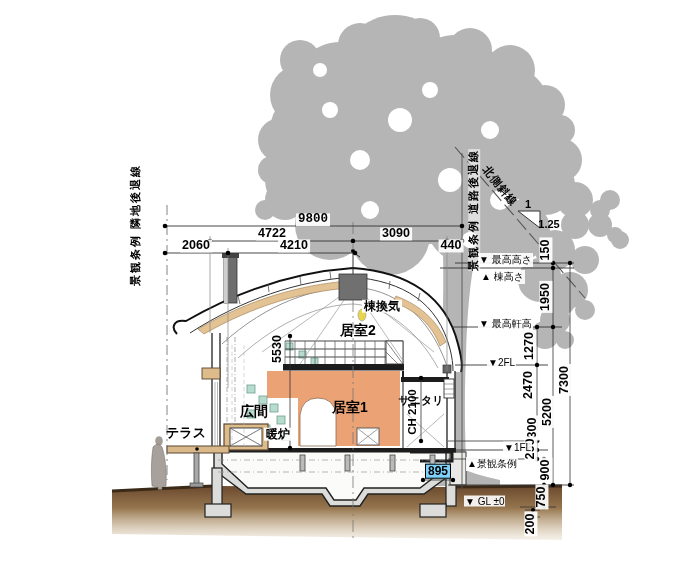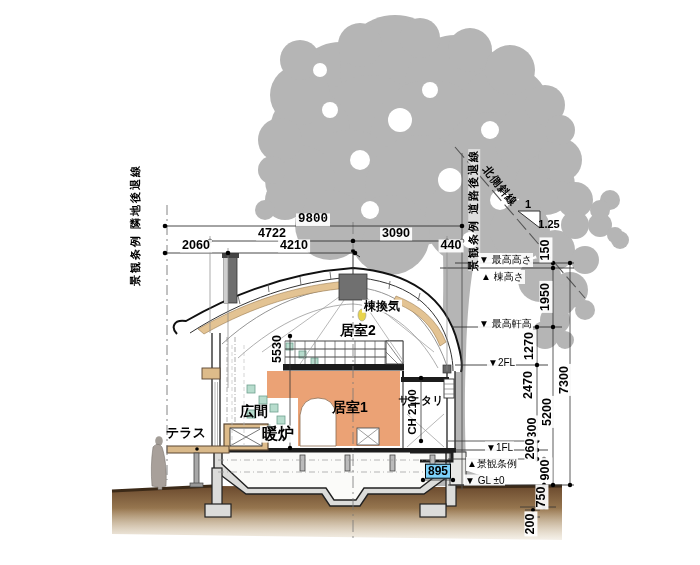--- a/index.html
+++ b/index.html
@@ -321,7 +321,7 @@
 <div class="lbl room" style="left:358px;top:330px;">居室2</div>
 <div class="lbl room" style="left:350px;top:407px;text-align:right;">居室1</div>
 <div class="lbl room" style="left:254px;top:411px;">広間</div>
-<div class="lbl room halo" style="left:278px;top:434px;font-size:16px;">暖炉</div>
+<div class="lbl room halo" style="left:278px;top:434px;font-size:12px;">暖炉</div>
 <div class="lbl" style="left:421px;top:401px;font-size:11px;">サニタリ</div>
 <div class="lbl" style="left:186px;top:433px;font-size:13px;">テラス</div>
 

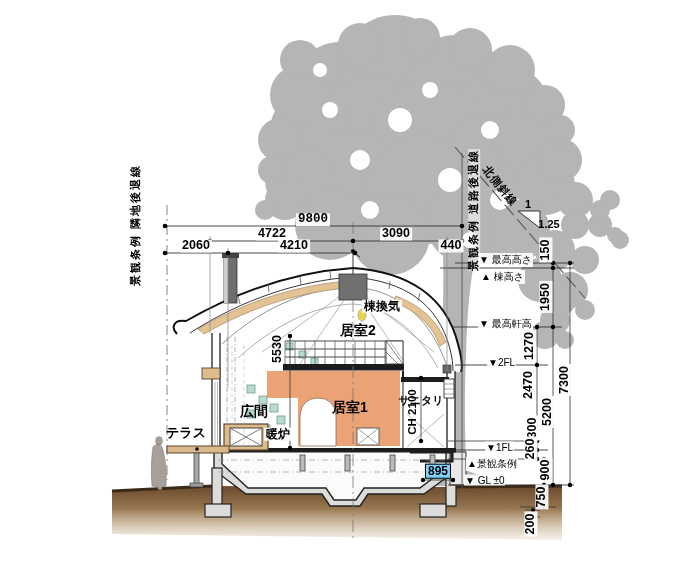--- a/index.html
+++ b/index.html
@@ -314,7 +314,7 @@
 <div class="lvl" style="left:480px;top:277px;">▲ 棟高さ</div>
 <div class="lvl" style="left:478px;top:324px;">▼ 最高軒高</div>
 <div class="lvl" style="left:487px;top:362px;">▼2FL</div>
-<div class="lvl" style="left:485px;top:447px;">▼1FL</div>
+<div class="lvl" style="left:503px;top:447px;">▼1FL</div>
 <div class="lvl" style="left:466px;top:464px;">▲景観条例</div>
 <div class="lvl" style="left:464px;top:480px;text-align:right;">▼ GL ±0</div>
 

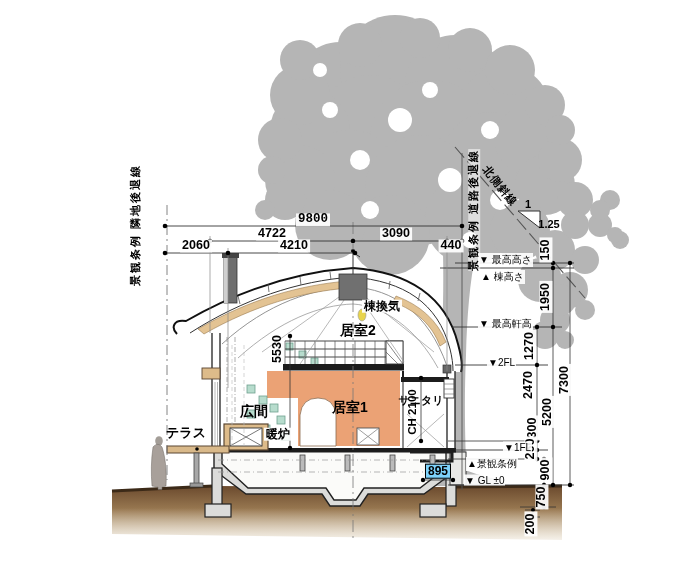--- a/index.html
+++ b/index.html
@@ -316,7 +316,7 @@
 <div class="lvl" style="left:487px;top:362px;">▼2FL</div>
 <div class="lvl" style="left:503px;top:447px;">▼1FL</div>
 <div class="lvl" style="left:466px;top:464px;">▲景観条例</div>
-<div class="lvl" style="left:464px;top:480px;text-align:right;">▼ GL ±0</div>
+<div class="lvl" style="left:464px;top:501px;text-align:right;">▼ GL ±0</div>
 
 <div class="lbl room" style="left:358px;top:330px;">居室2</div>
 <div class="lbl room" style="left:350px;top:407px;text-align:right;">居室1</div>

